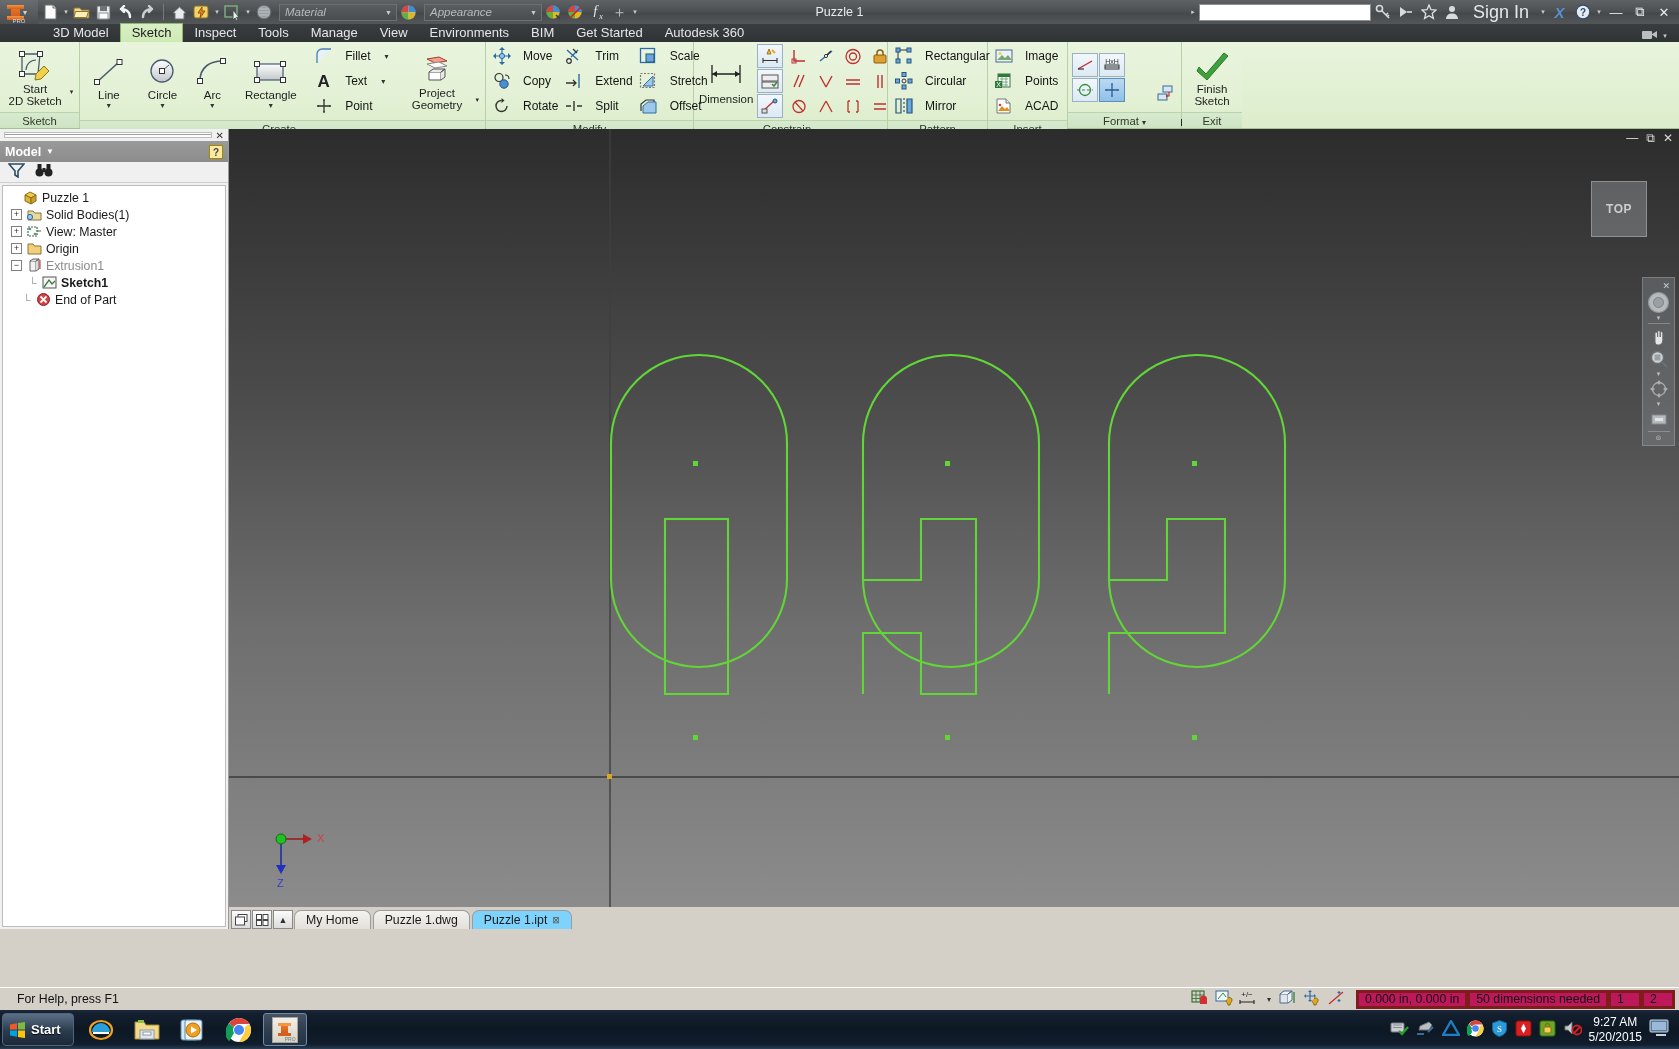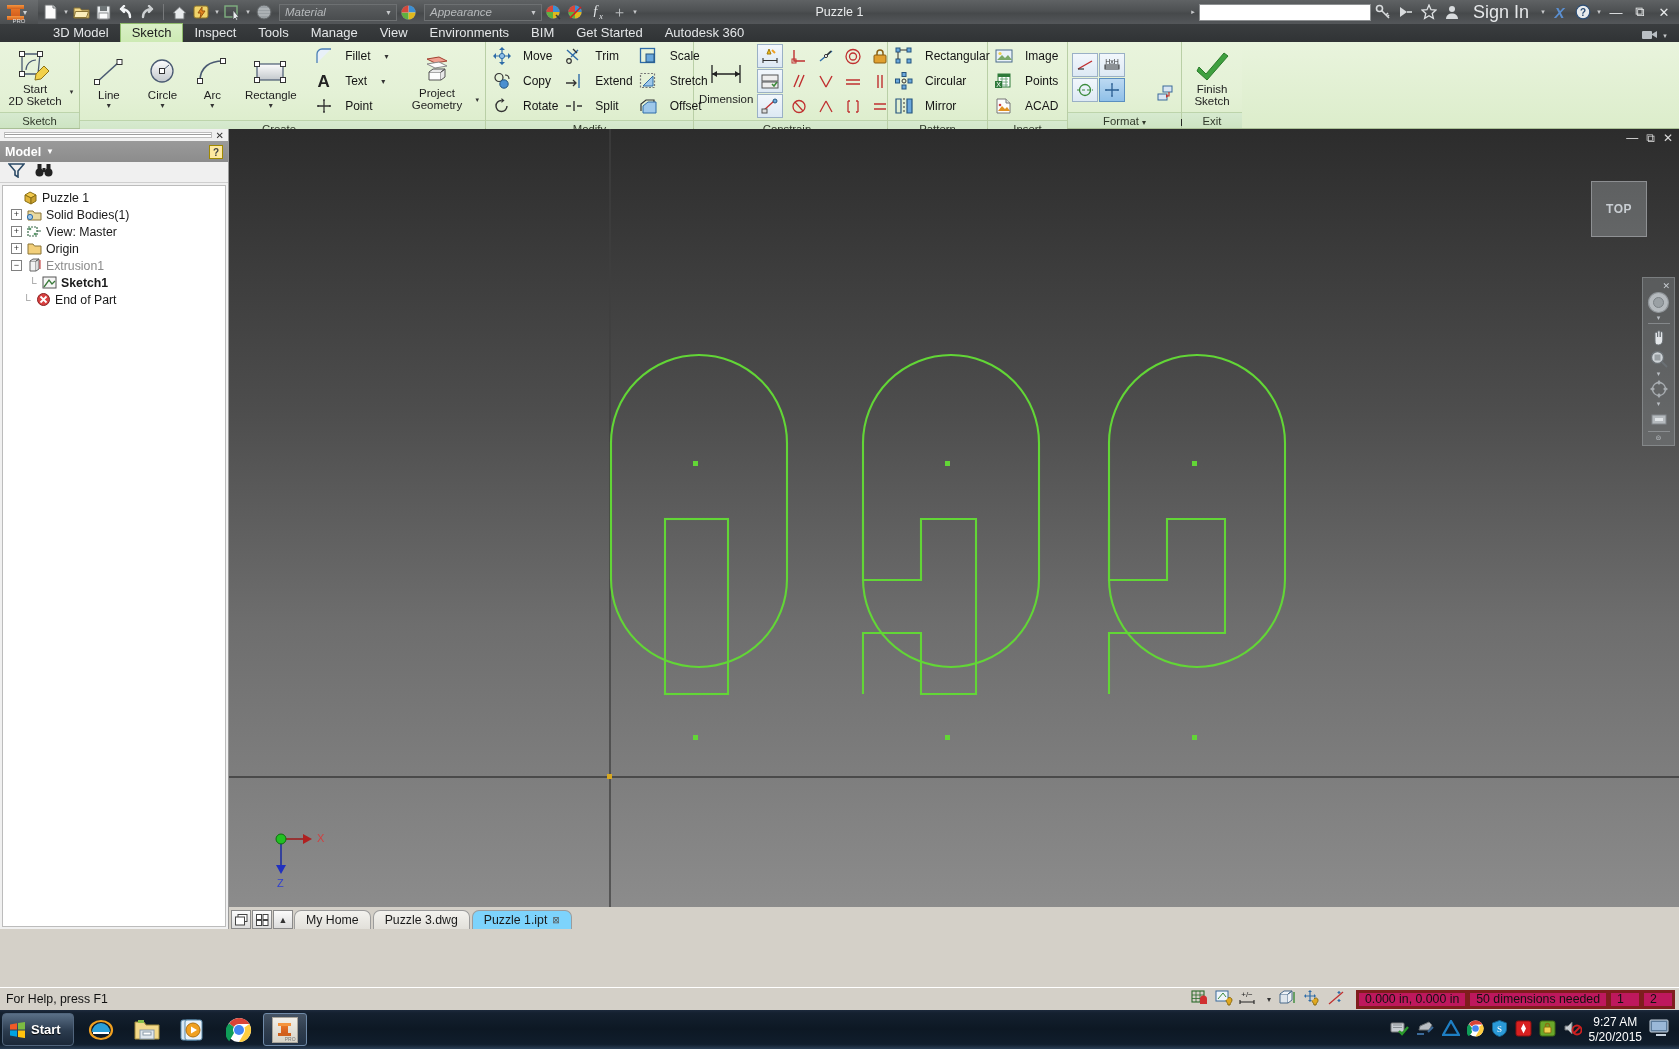--- a/index.html
+++ b/index.html
@@ -1137,7 +1137,7 @@
         <span>My Home</span>
       </div>
       <div class="doc-tab">
-        <span>Puzzle 3.dwg</span>
+        <span>Puzzle 1.dwg</span>
       </div>
       <div class="doc-tab active">
         <span>Puzzle 1.ipt</span>

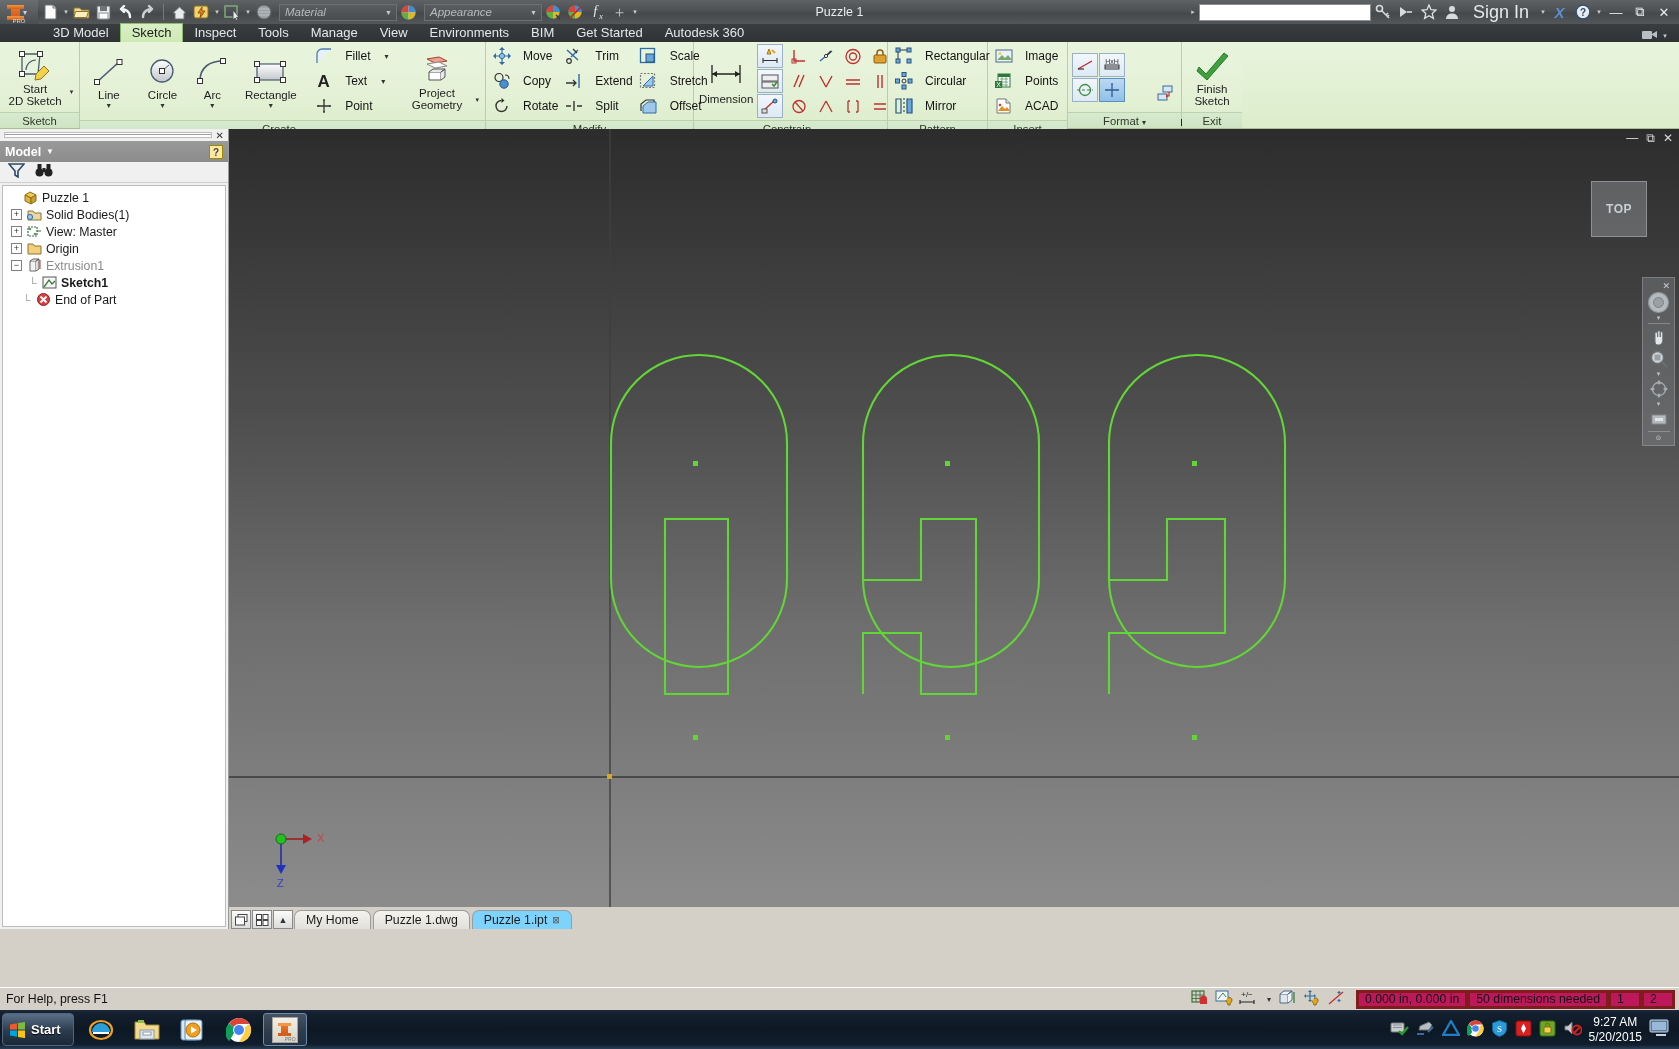--- a/index.html
+++ b/index.html
@@ -211,7 +211,7 @@
   .statusbar {
     position:absolute; left:0; bottom:39px; width:1679px; height:23px;
     background:#d4d0c8; border-top:1px solid #ffffff;
-    display:flex; align-items:center; font-size:12.3px; color:#111;
+    display:flex; align-items:center; font-size:12.3px; color:#111;padding-left:11px;
   }
   .status-msg { padding-left:6px; }
   .status-tools { margin-left:auto; display:flex; align-items:center; gap:6px; padding-right:10px; }

